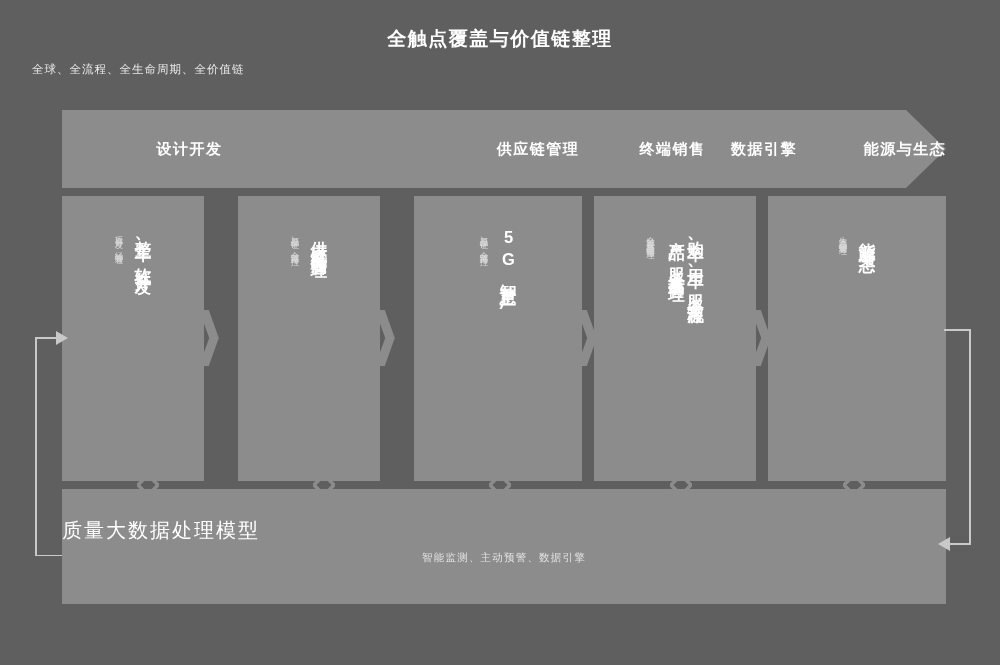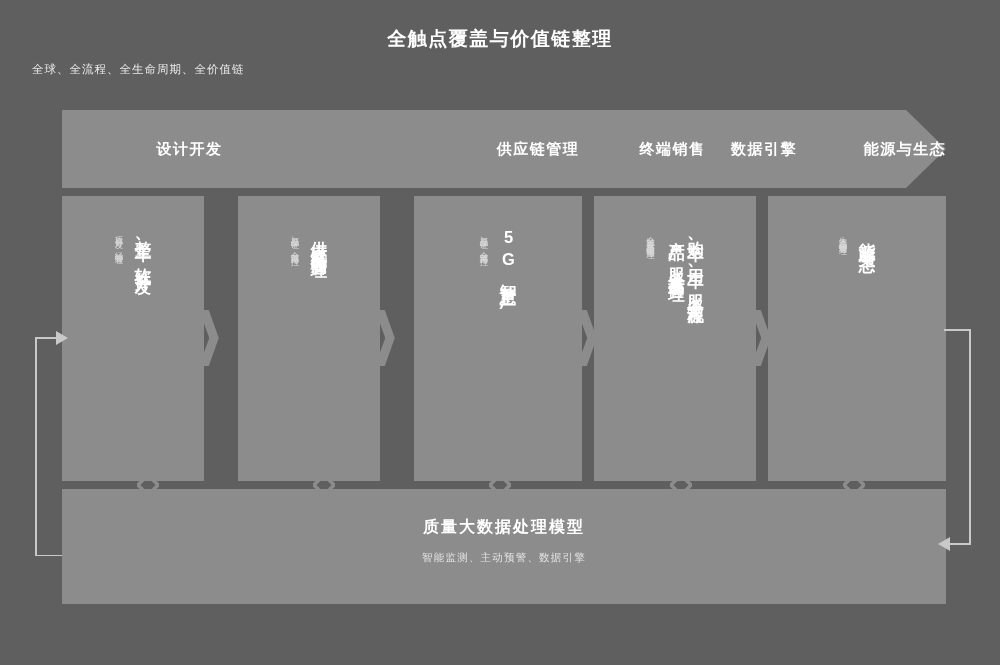--- a/index.html
+++ b/index.html
@@ -148,10 +148,10 @@
     position: absolute;
     left: 0; top: 28px;
     width: 100%;
-    text-align: center;
-    color: #ffffff;
-    font-size: 16px;
-    font-weight: bold;
+    text-align: left;
+    color: #ffffff;
+    font-size: 20px;
+    font-weight: normal;
     letter-spacing: 2px;
   }
   .bottom-sub {

